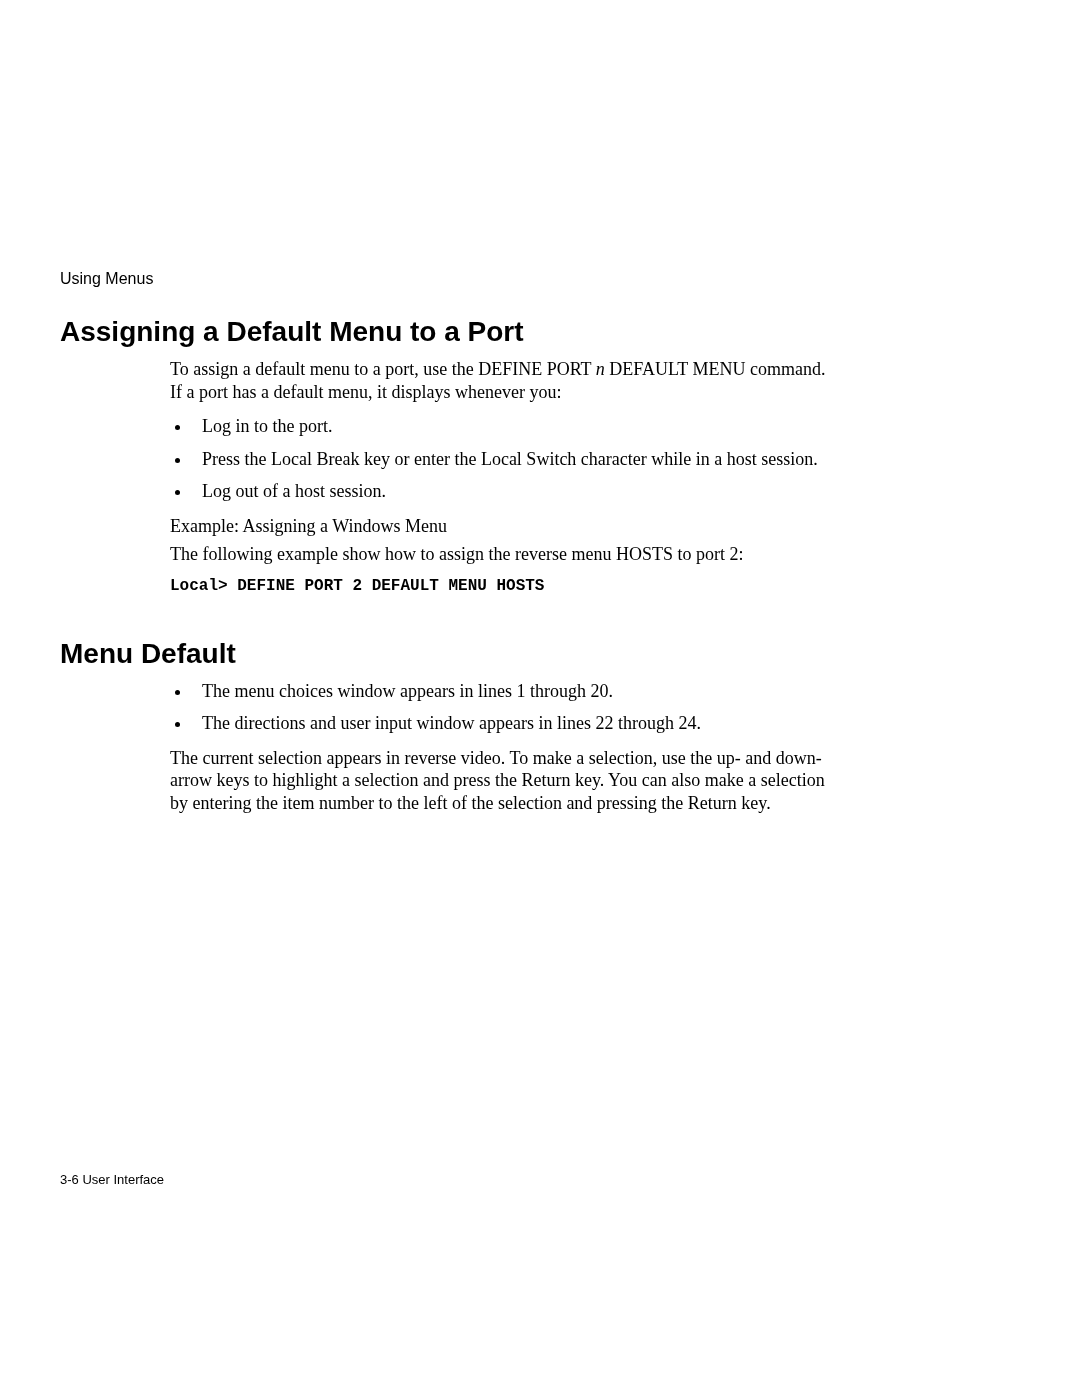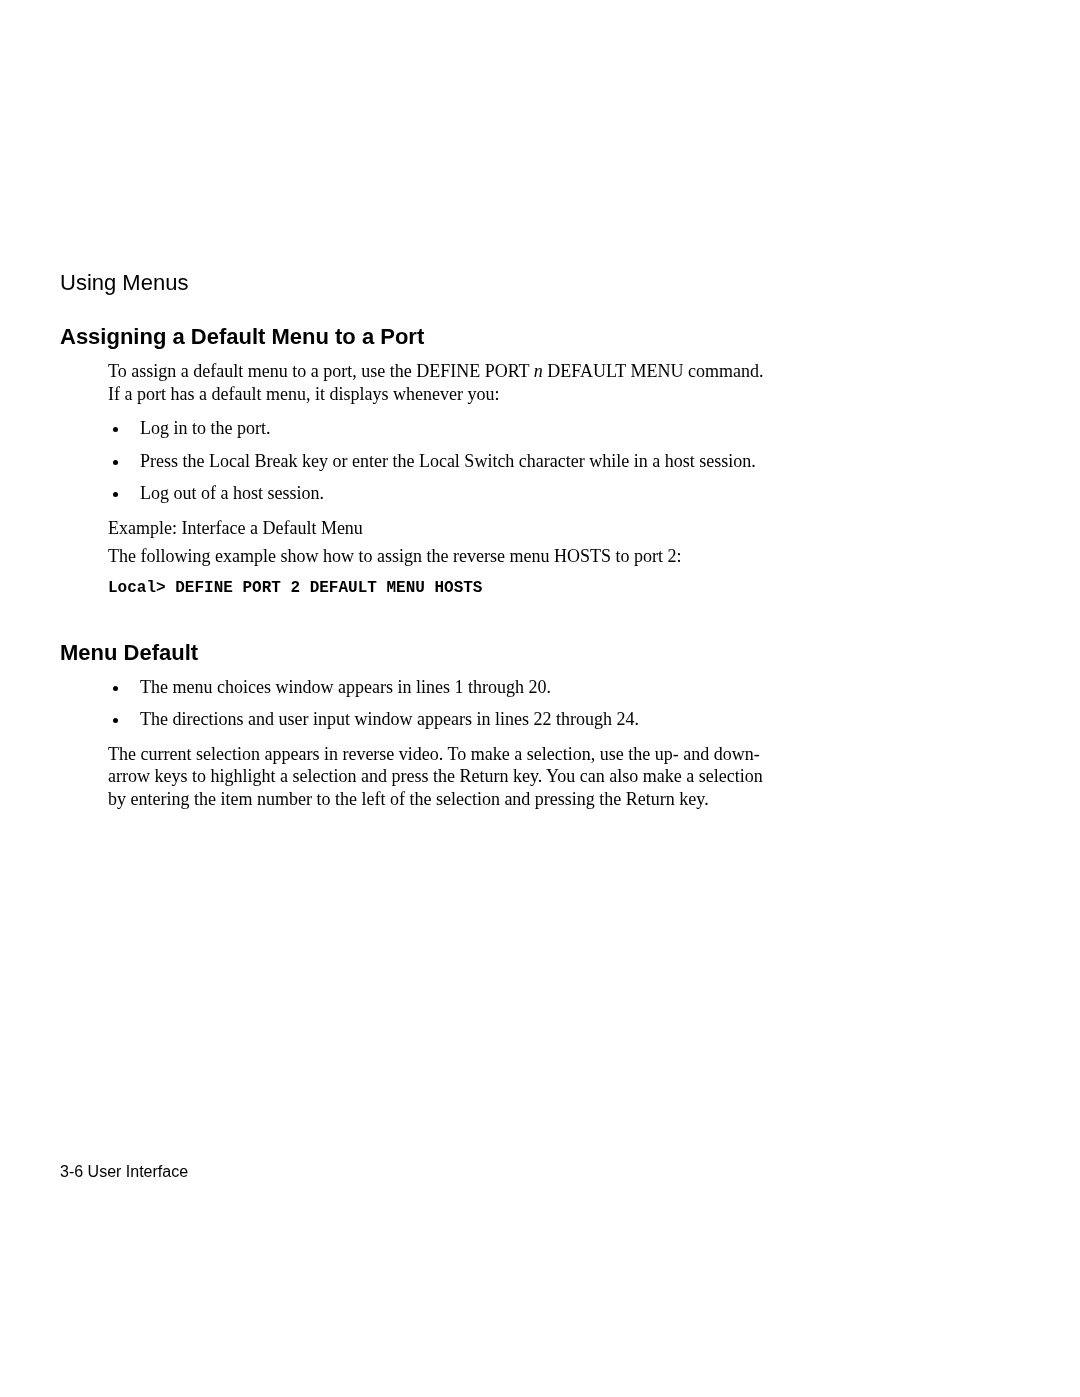--- a/index.html
+++ b/index.html
@@ -20,7 +20,7 @@
   }
   .running-head {
     font-family: Arial, Helvetica, sans-serif;
-    font-size: 22px;
+    font-size: 16px;
     margin-bottom: 28px;
   }
   .section-heading {

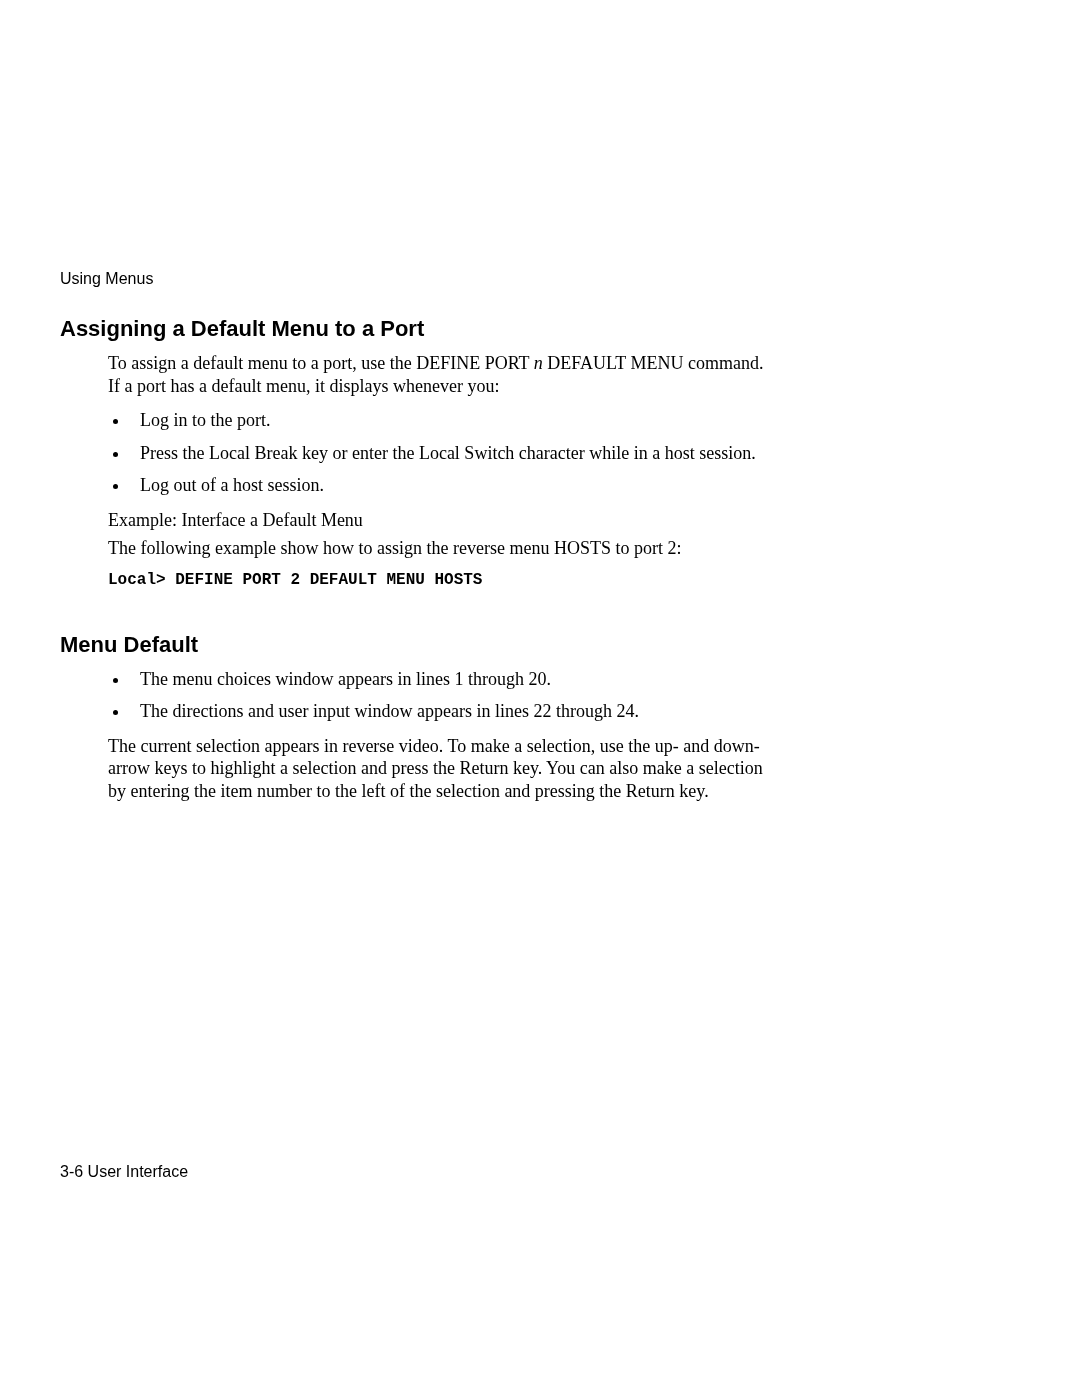--- a/index.html
+++ b/index.html
@@ -26,7 +26,7 @@
   .section-heading {
     font-family: Arial, Helvetica, sans-serif;
     font-weight: bold;
-    font-size: 22px;
+    font-size: 28px;
     margin: 0 0 10px 0;
   }
   .body-block {

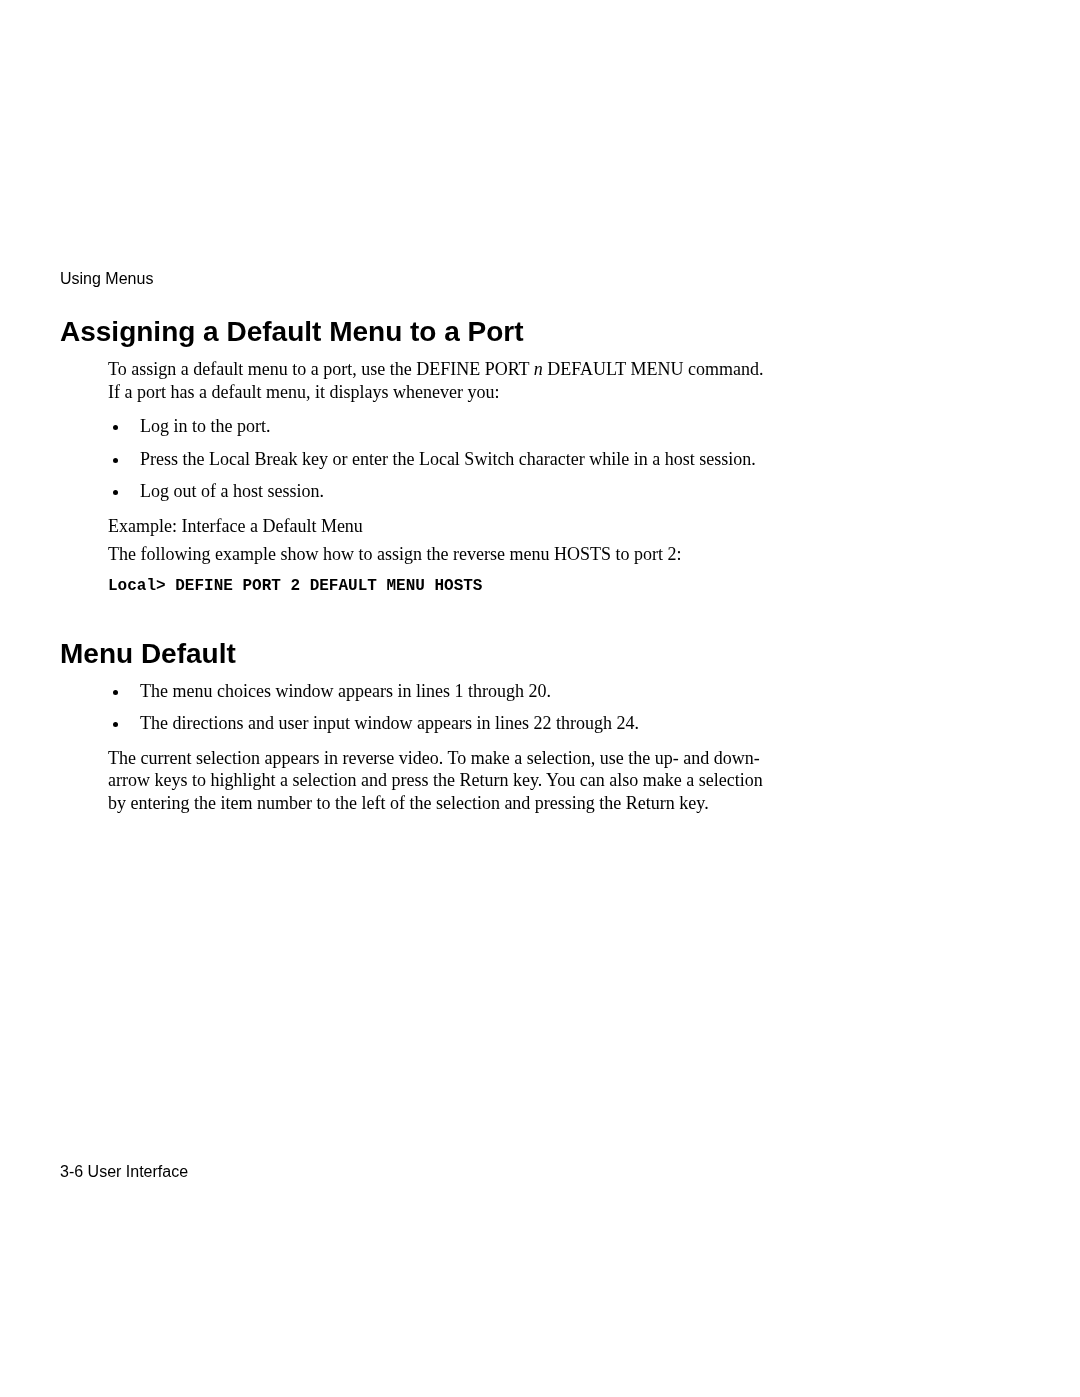--- a/index.html
+++ b/index.html
@@ -30,7 +30,7 @@
     margin: 0 0 10px 0;
   }
   .body-block {
-    margin-left: 48px;
+    margin-left: 110px;
     width: 660px;
     font-size: 18px;
     line-height: 1.25;

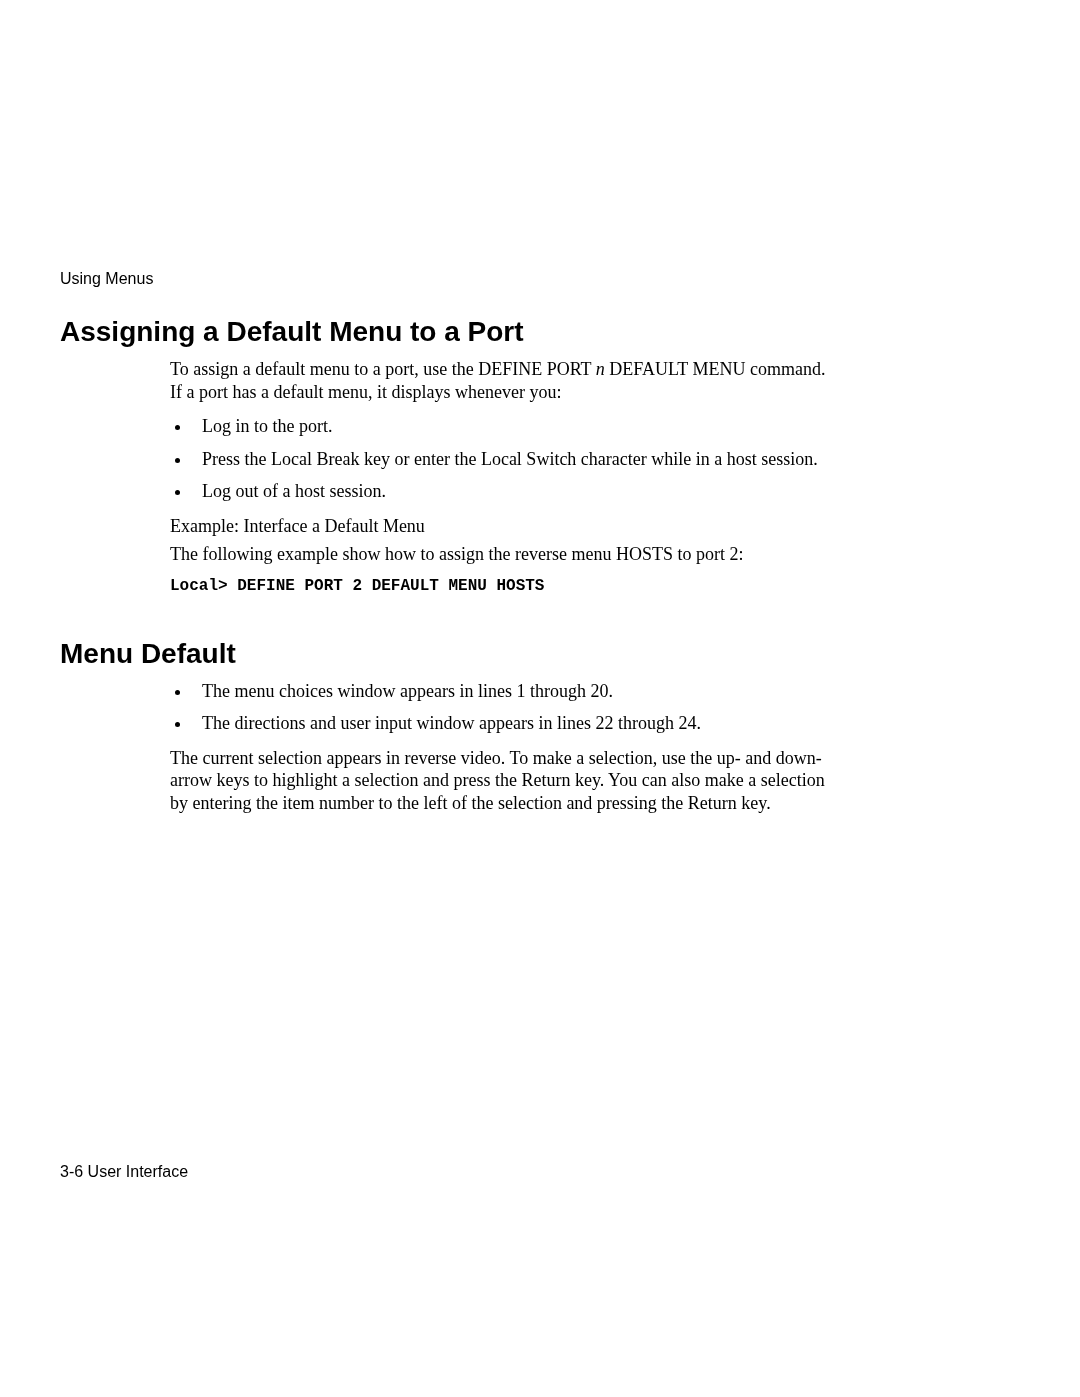--- a/index.html
+++ b/index.html
@@ -99,7 +99,7 @@
       <li>Log out of a host session.</li>
     </ul>
 
-    <p class="example-label">Example: Interface a Default Menu</p>
+    <p class="example-label">Example: Assigning a Windows Menu</p>
     <p class="example-desc">The following example show how to assign the reverse menu HOSTS to port 2:</p>
 
     <div class="code-line">

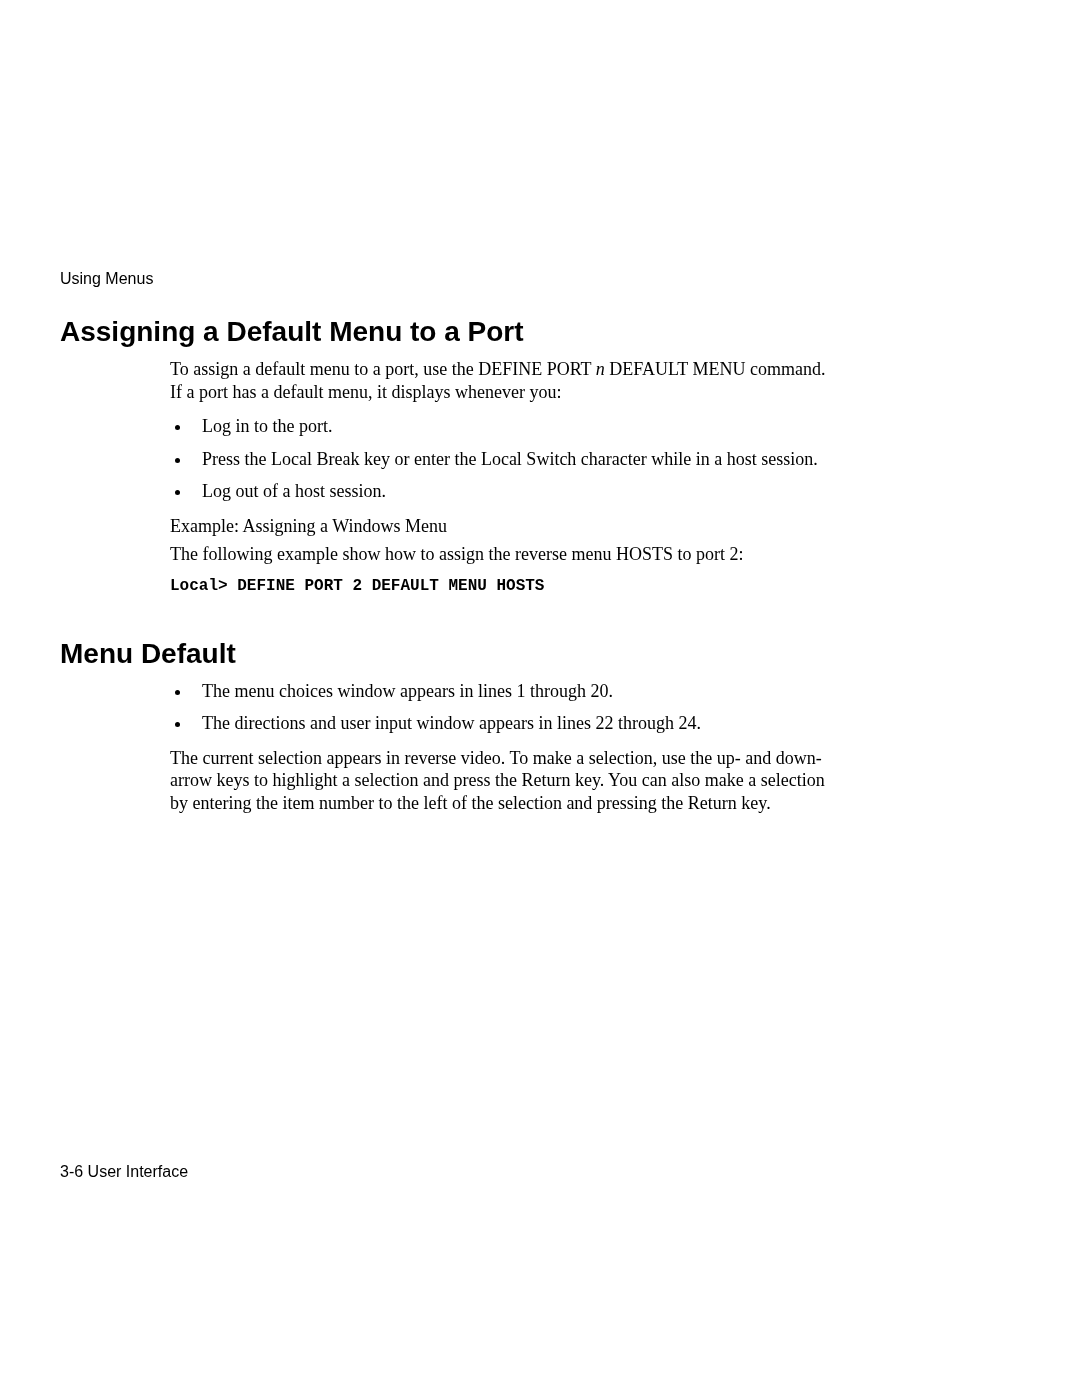--- a/index.html
+++ b/index.html
@@ -74,9 +74,9 @@
   .footer {
     position: absolute;
     left: 60px;
-    bottom: 216px;
+    bottom: 210px;
     font-family: Arial, Helvetica, sans-serif;
-    font-size: 16px;
+    font-size: 13px;
   }
 </style>
 </head>

